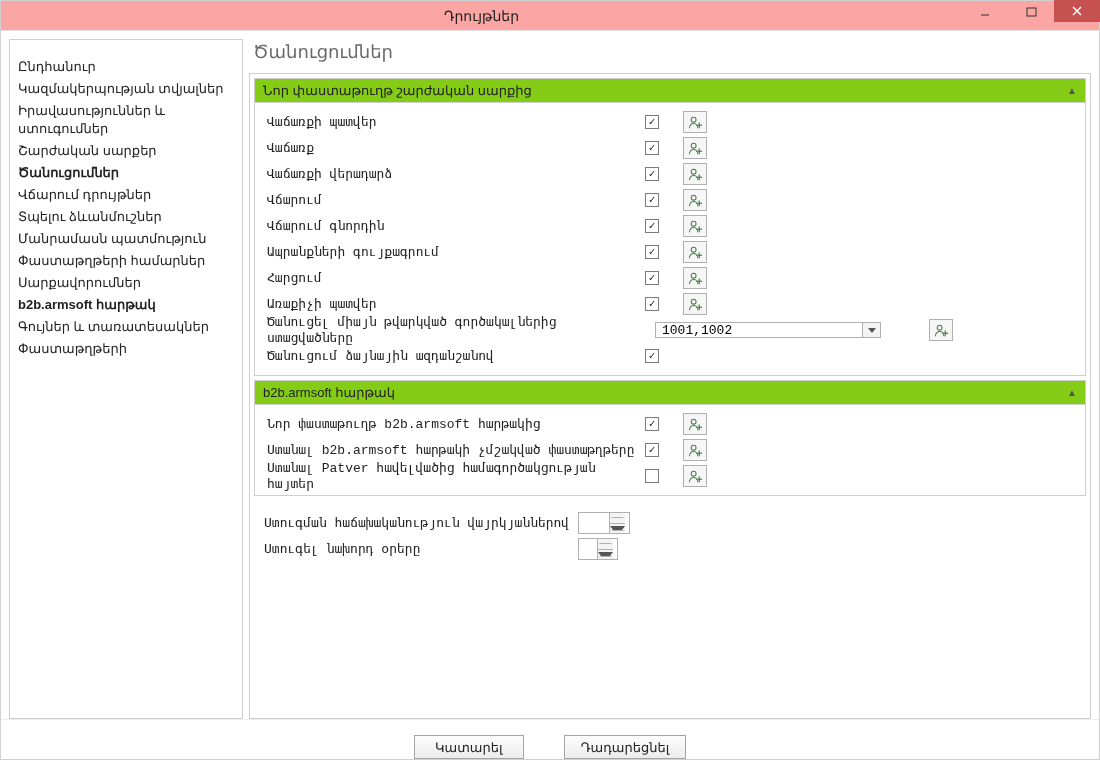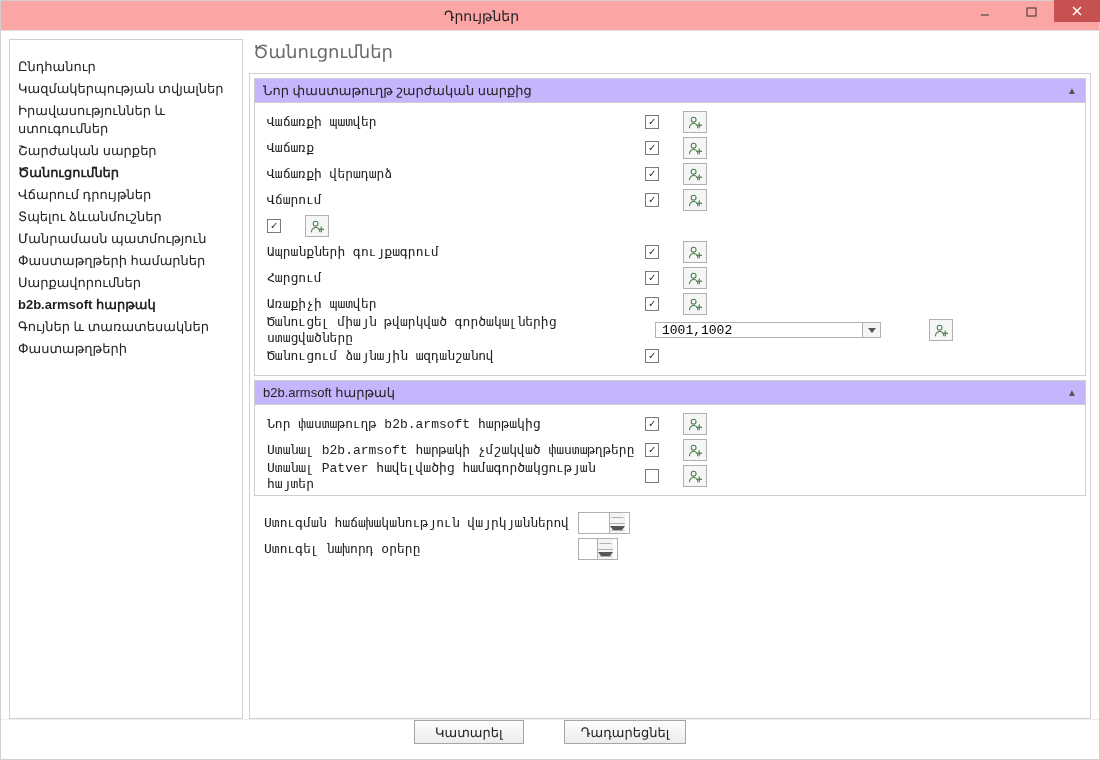--- a/index.html
+++ b/index.html
@@ -47,7 +47,7 @@
     border:1px solid #cfcfcf;
   }
   .group-header {
-    background:#c4b5fd;
+    background:#84cc16;
     padding:4px 8px;
     border-bottom:1px solid #cfcfcf;
     display:flex; align-items:center; justify-content:space-between;

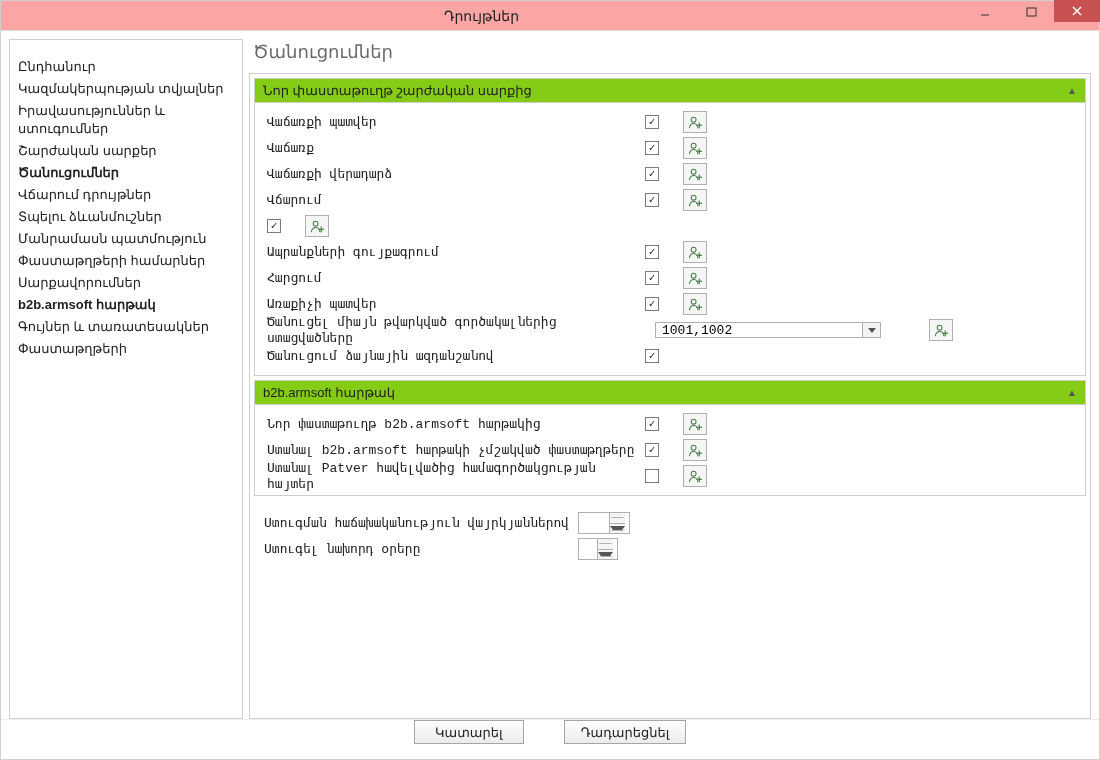--- a/index.html
+++ b/index.html
@@ -208,6 +208,7 @@
                 </span>
               </div>
               <div class="row">
+                <div class="row-label">Վճարում գնորդին</div>
                 <div class="check-cell">
                   <span class="chk checked"></span>
                 </div>

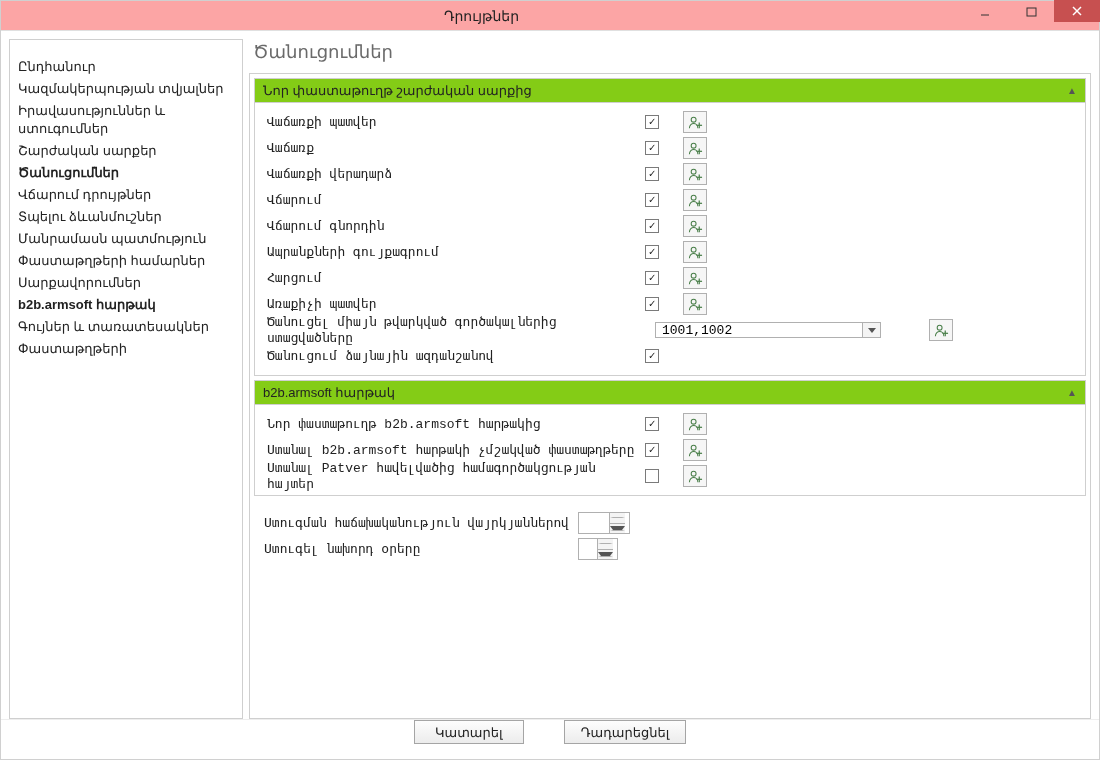--- a/index.html
+++ b/index.html
@@ -89,7 +89,7 @@
   .below-groups { padding:10px 14px;}
   .below-groups .row-label { width:306px;}
   .footer {
-    height:40px; display:flex; align-items:flex-start; justify-content:center; gap:40px;
+    height:40px; display:flex; align-items:flex-end; justify-content:center; gap:40px;
     border-top:1px solid #eee;
   }
   .btn {

